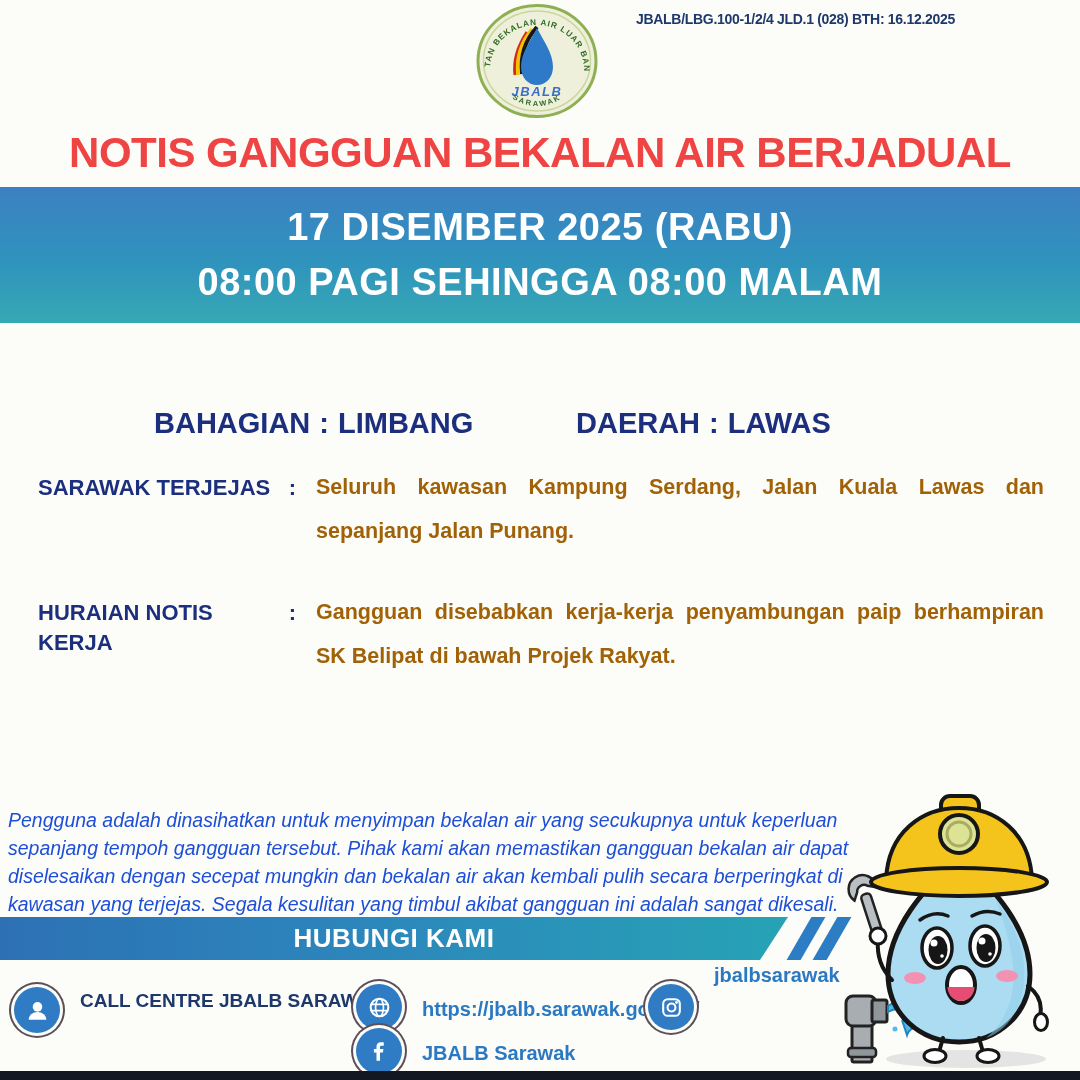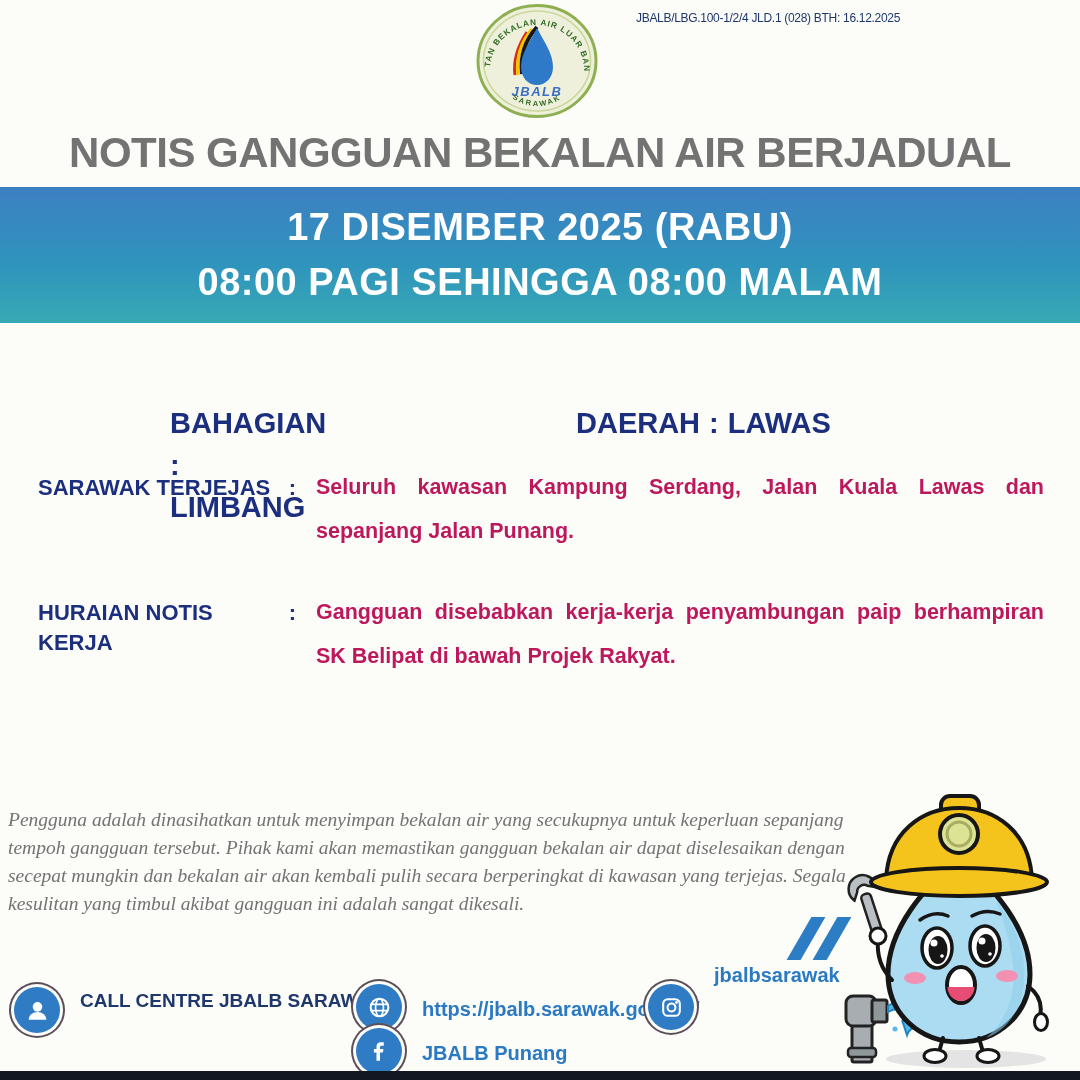--- a/index.html
+++ b/index.html
@@ -12,7 +12,7 @@
   .logo{position:absolute;left:476px;top:4px;width:122px;height:114px;}
   .ref{
     position:absolute;left:636px;top:11px;white-space:nowrap;
-    font-size:12px;font-weight:400;letter-spacing:-0.3px;color:#1e386b;
+    font-size:14px;font-weight:700;letter-spacing:-0.3px;color:#1e386b;
   }
   .title{
     position:absolute;top:129px;left:0;width:100%;text-align:center;

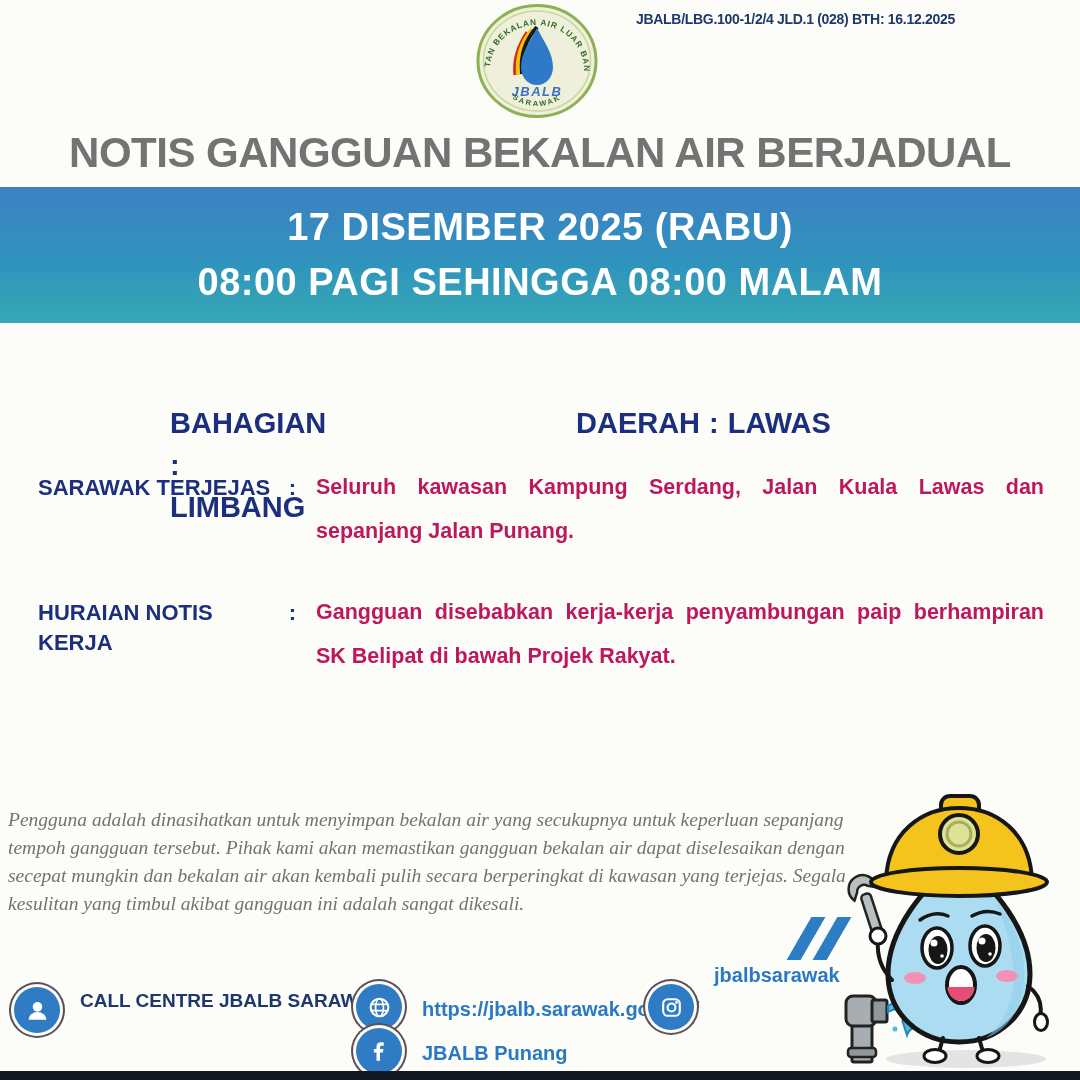--- a/index.html
+++ b/index.html
@@ -16,7 +16,7 @@
   }
   .title{
     position:absolute;top:129px;left:0;width:100%;text-align:center;
-    font-size:42px;font-weight:700;letter-spacing:-0.5px;color:#737373;
+    font-size:42px;font-weight:700;letter-spacing:-0.5px;color:#ef4444;
   }
   
   .banner{

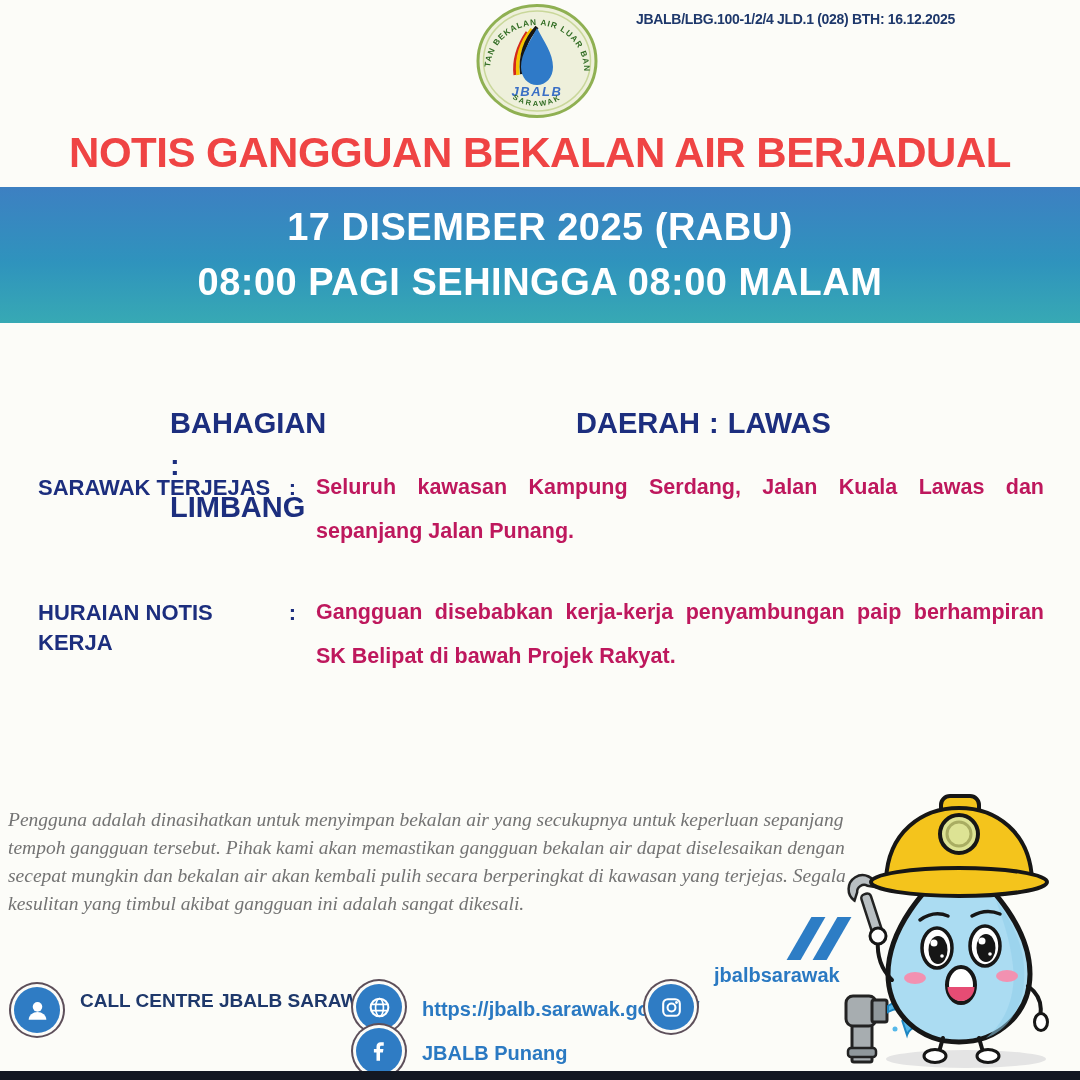--- a/index.html
+++ b/index.html
@@ -28,7 +28,7 @@
   
   .region{position:absolute;top:407px;left:0;width:100%;height:40px;color:#1c2e7e;font-weight:700;font-size:29px;}
   .region .pair{position:absolute;display:flex;gap:9px;white-space:nowrap;}
-  .pair.bahagian{left:170px;flex-direction:column;}
+  .pair.bahagian{left:154px;}
   .pair.daerah{left:576px;justify-content:flex-end;}
   
   .detail-label{

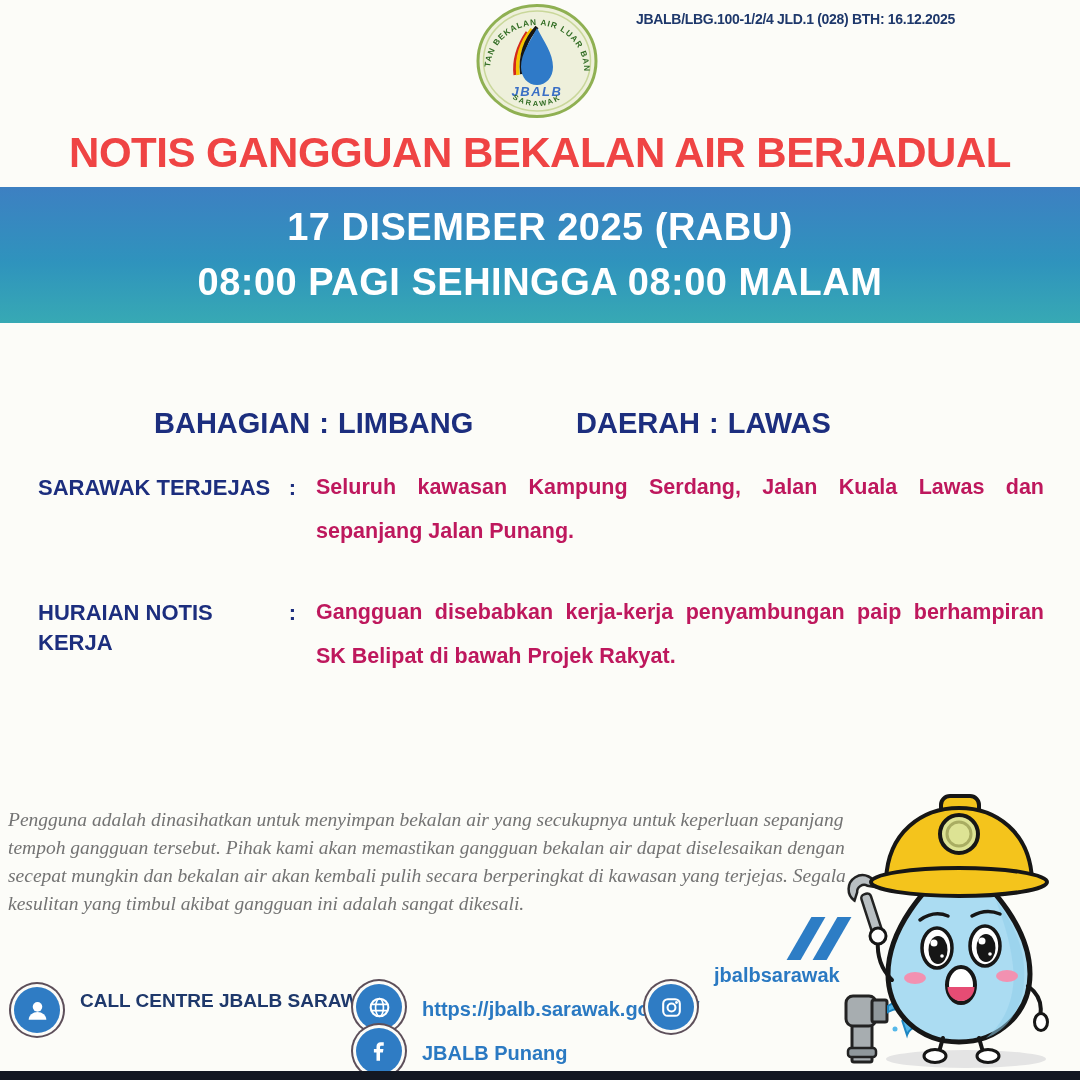--- a/index.html
+++ b/index.html
@@ -36,7 +36,7 @@
     color:#1c2e7e;font-weight:700;font-size:22px;line-height:30px;
   }
   .detail-text{
-    position:absolute;left:316px;width:728px;color:#be185d;font-weight:700;
+    position:absolute;left:316px;width:728px;color:#a16207;font-weight:700;
     font-size:21.5px;line-height:43.5px;text-align:justify;
   }
   .detail-text p{margin:0;}

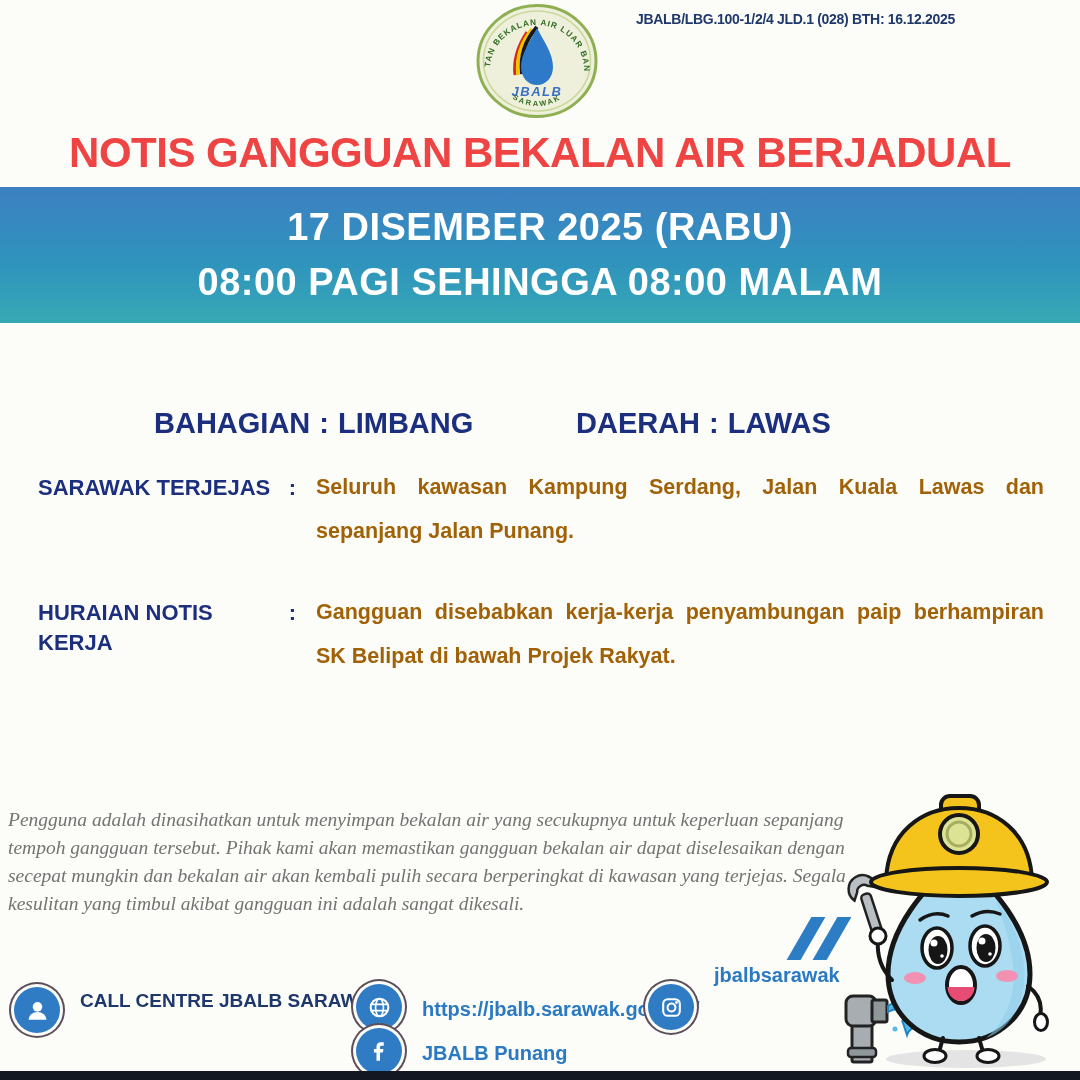--- a/index.html
+++ b/index.html
@@ -48,7 +48,7 @@
   
   .advisory{
     position:absolute;left:8px;top:806px;width:846px;
-    font-style:italic;font-size:19.5px;line-height:28px;color:#737373;font-family:Liberation Serif, serif;
+    font-style:italic;font-size:19.5px;line-height:28px;color:#1d4ed8;
   }
   
   .contact-banner{

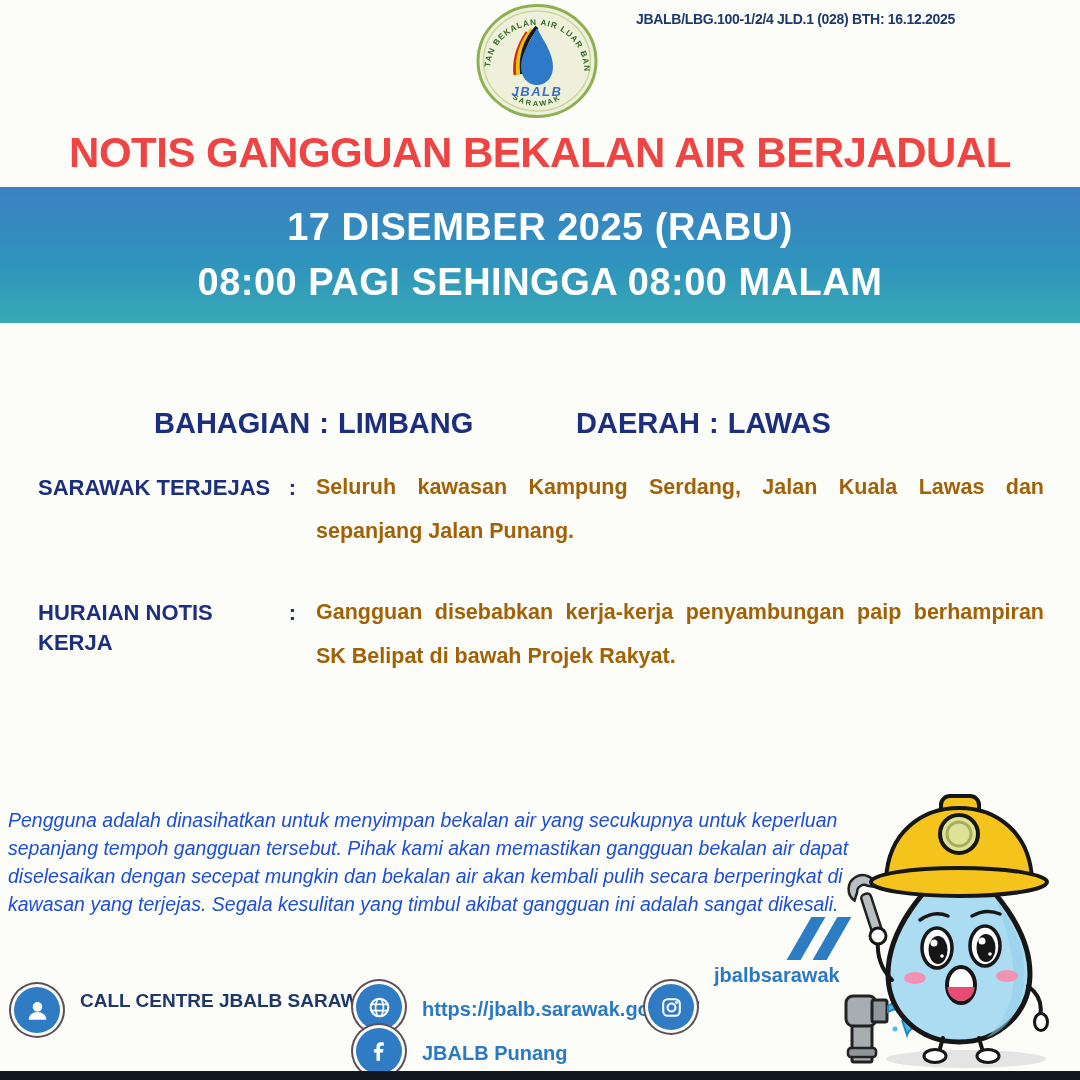--- a/index.html
+++ b/index.html
@@ -152,6 +152,7 @@
 
   <div class="advisory">Pengguna adalah dinasihatkan untuk menyimpan bekalan air yang secukupnya untuk keperluan sepanjang tempoh gangguan tersebut. Pihak kami akan memastikan gangguan bekalan air dapat diselesaikan dengan secepat mungkin dan bekalan air akan kembali pulih secara berperingkat di kawasan yang terjejas. Segala kesulitan yang timbul akibat gangguan ini adalah sangat dikesali.</div>
 
+  <div class="contact-banner">HUBUNGI KAMI</div>
   <div class="stripe s1"></div>
   <div class="stripe s2"></div>
 

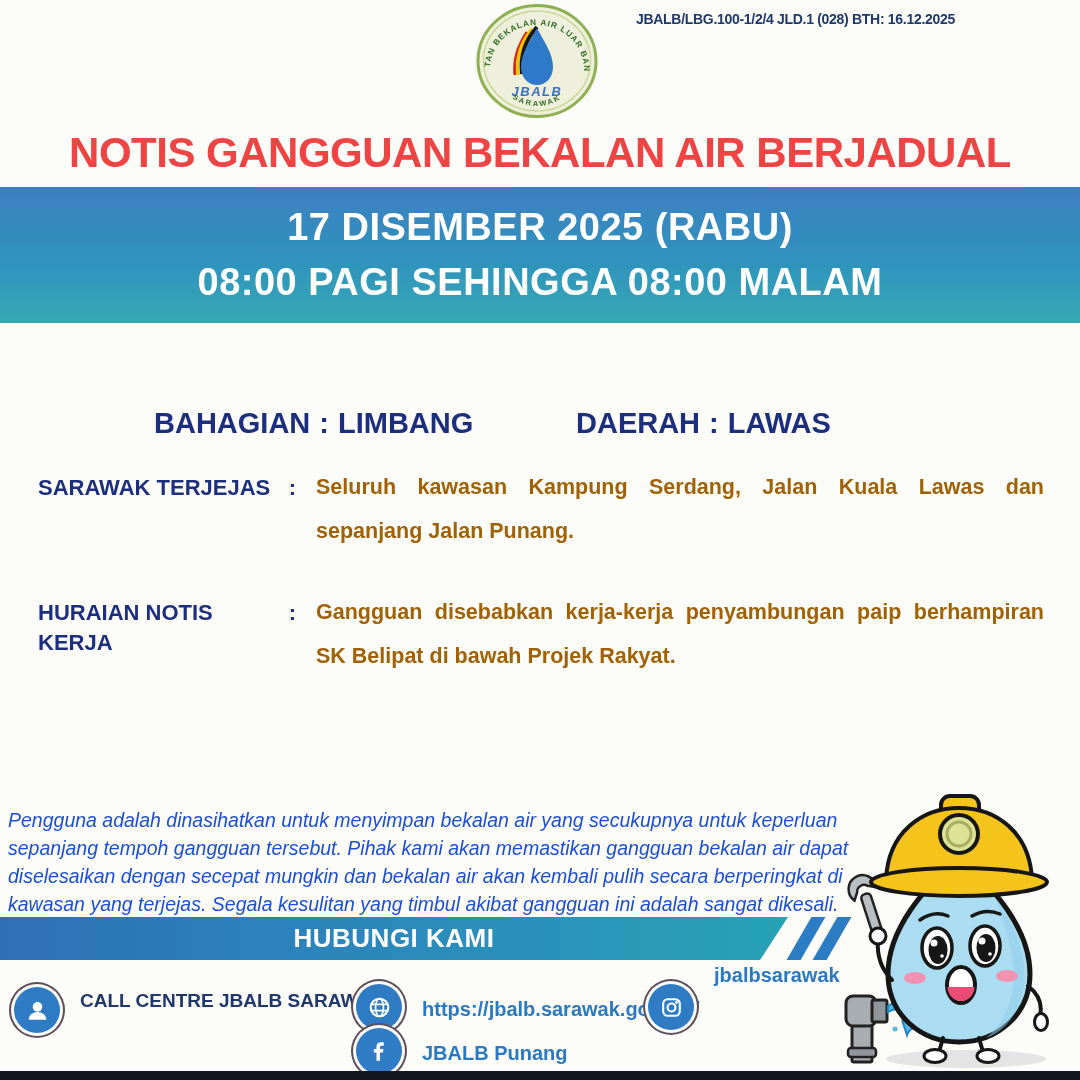--- a/index.html
+++ b/index.html
@@ -180,7 +180,7 @@
       <path d="M14.8,7.5 h2.3 V4.2 h-2.9 c-2.6,0 -4.1,1.6 -4.1,4.2 v2.3 H7.6 v3.2 h2.5 V22 h3.4 v-8.1 h2.8 l0.5,-3.2 h-3.3 V8.9 c0,-0.9 0.4,-1.4 1.3,-1.4 z" fill="#fff"></path>
     </svg>
   </div>
-  <div class="blue-link link-fb">JBALB Punang</div>
+  <div class="blue-link link-fb">JBALB Sarawak</div>
 
   <div class="cicon icon-instagram">
     <svg viewBox="0 0 26 26">

